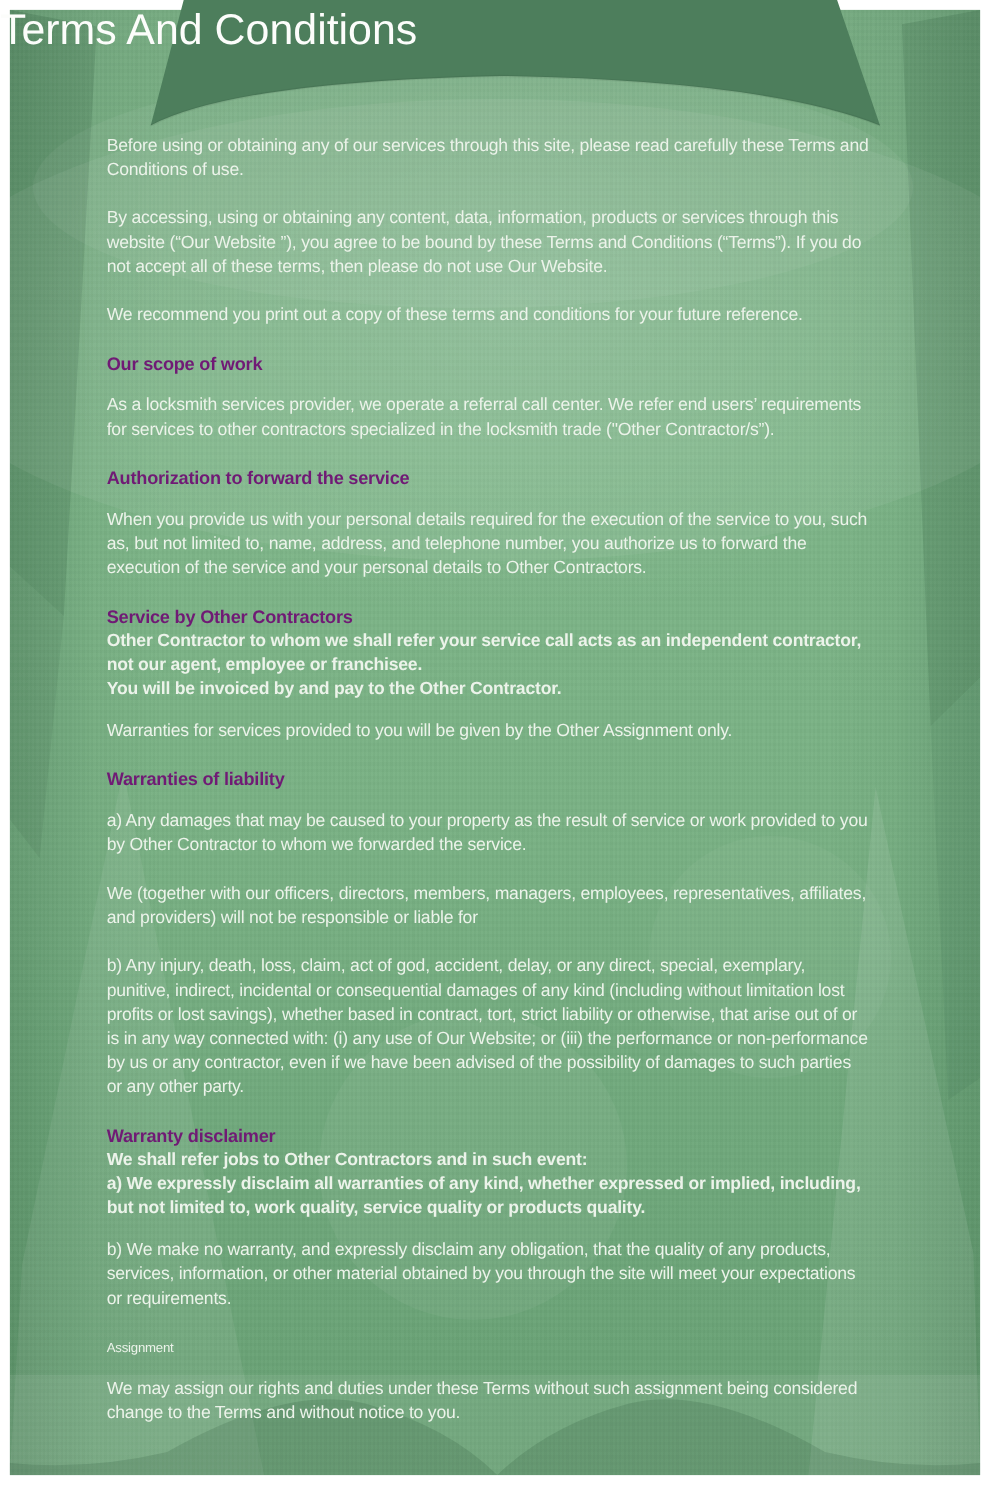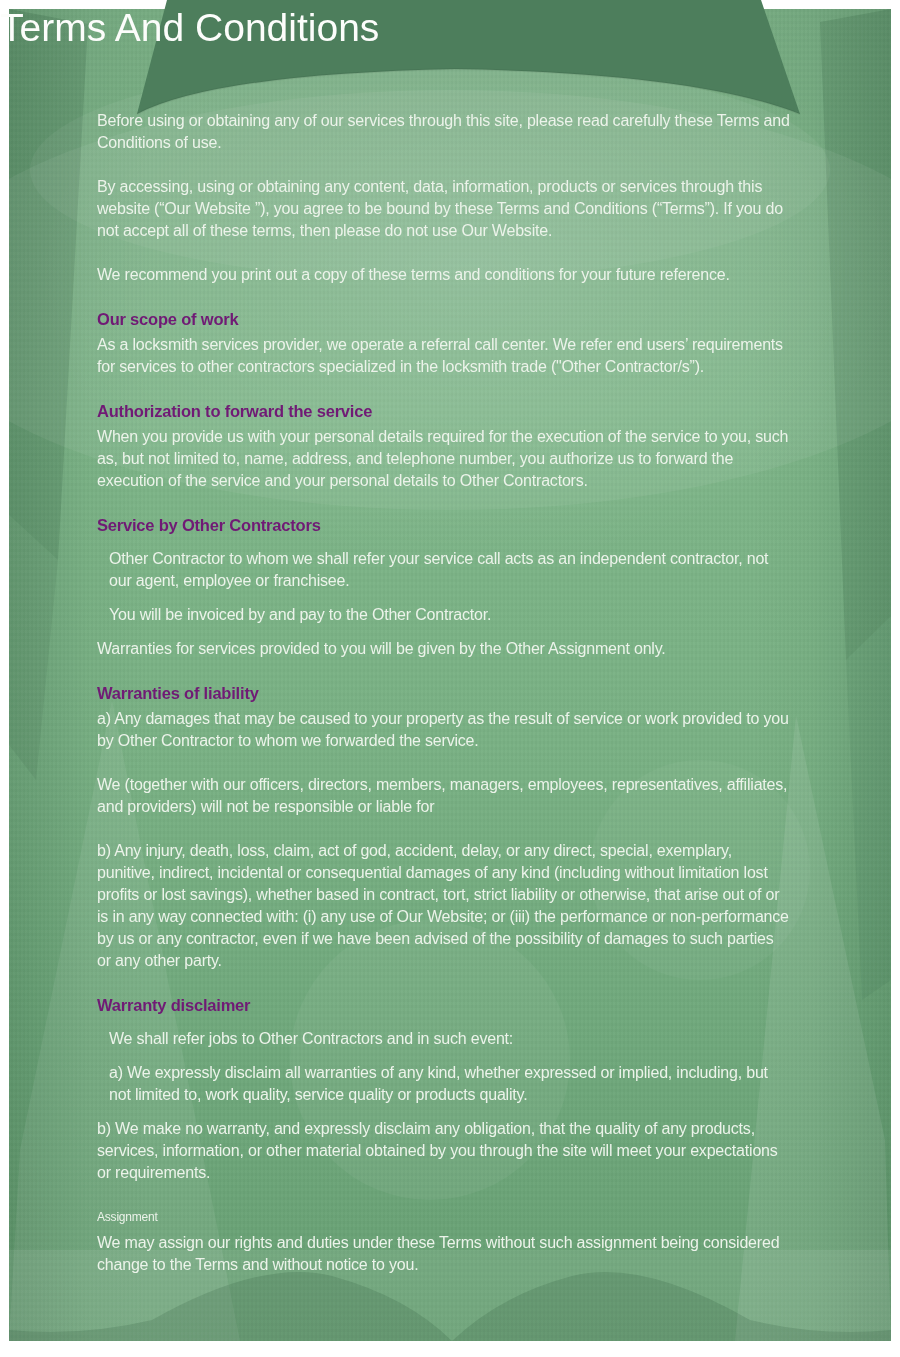--- a/index.html
+++ b/index.html
@@ -56,7 +56,7 @@
     line-height: 22px;
     letter-spacing: -0.2px;
   }
-  .content p { margin: 4px 0 22px 0; }
+  .content p { margin: 16px 0 22px 0; }
   .content p.tight { margin: 12px; }
   .heading {
     margin: 0;

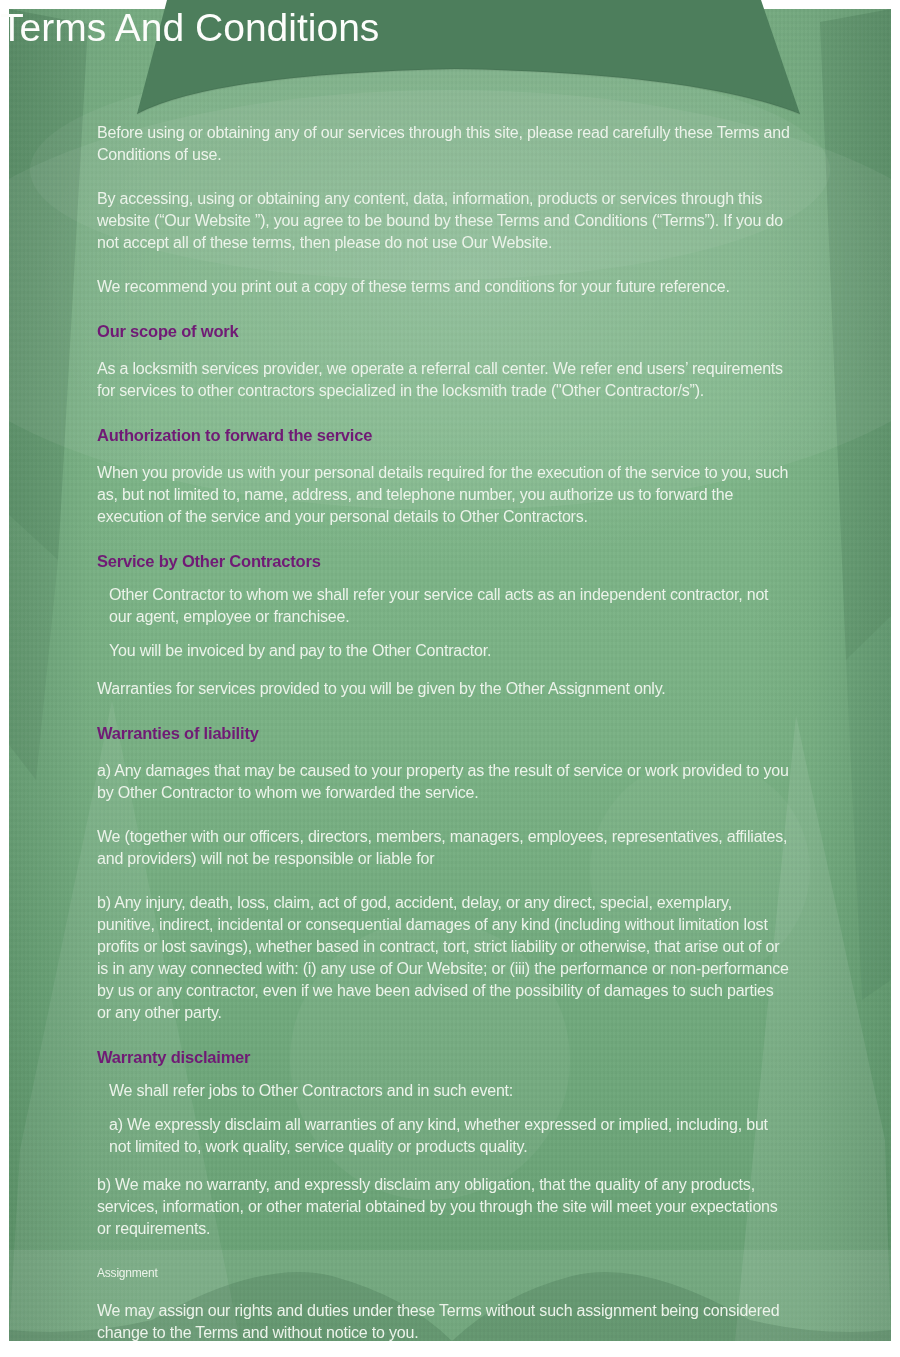--- a/index.html
+++ b/index.html
@@ -57,7 +57,7 @@
     letter-spacing: -0.2px;
   }
   .content p { margin: 16px 0 22px 0; }
-  .content p.tight { margin: 12px; }
+  .content p.tight { margin: 0; font-weight: bold; }
   .heading {
     margin: 0;
     font-size: 16.5px;

